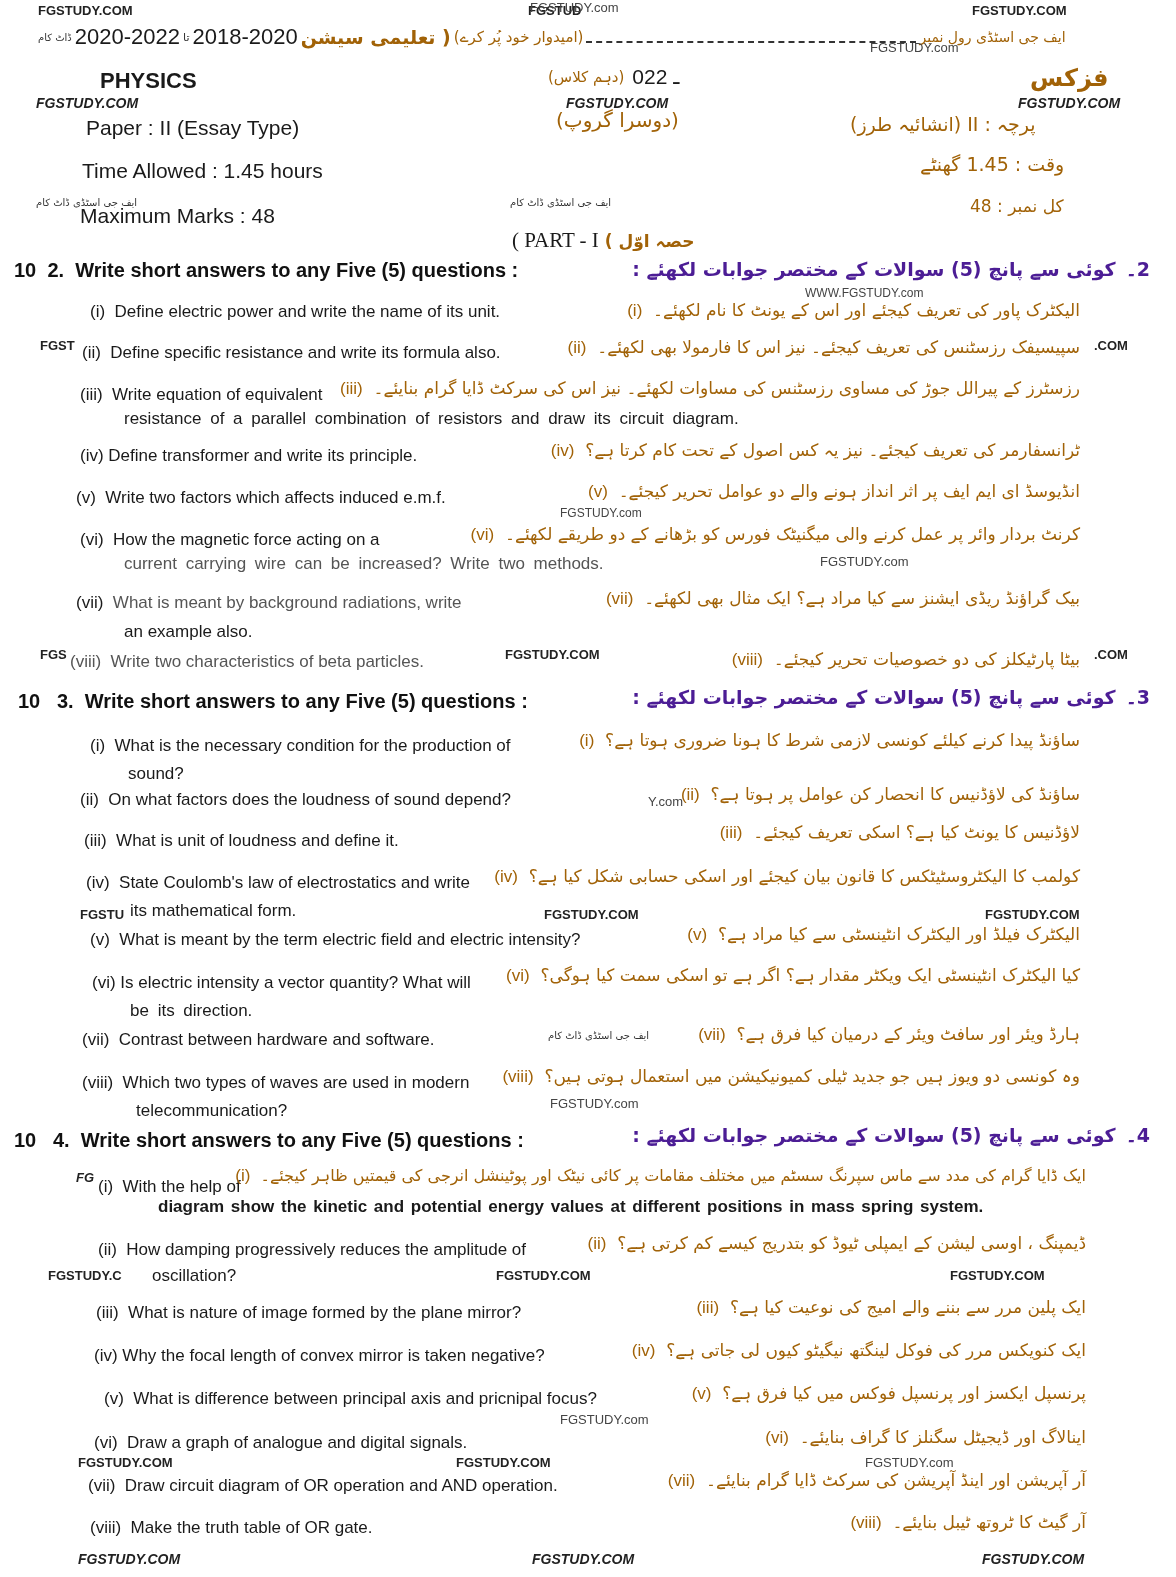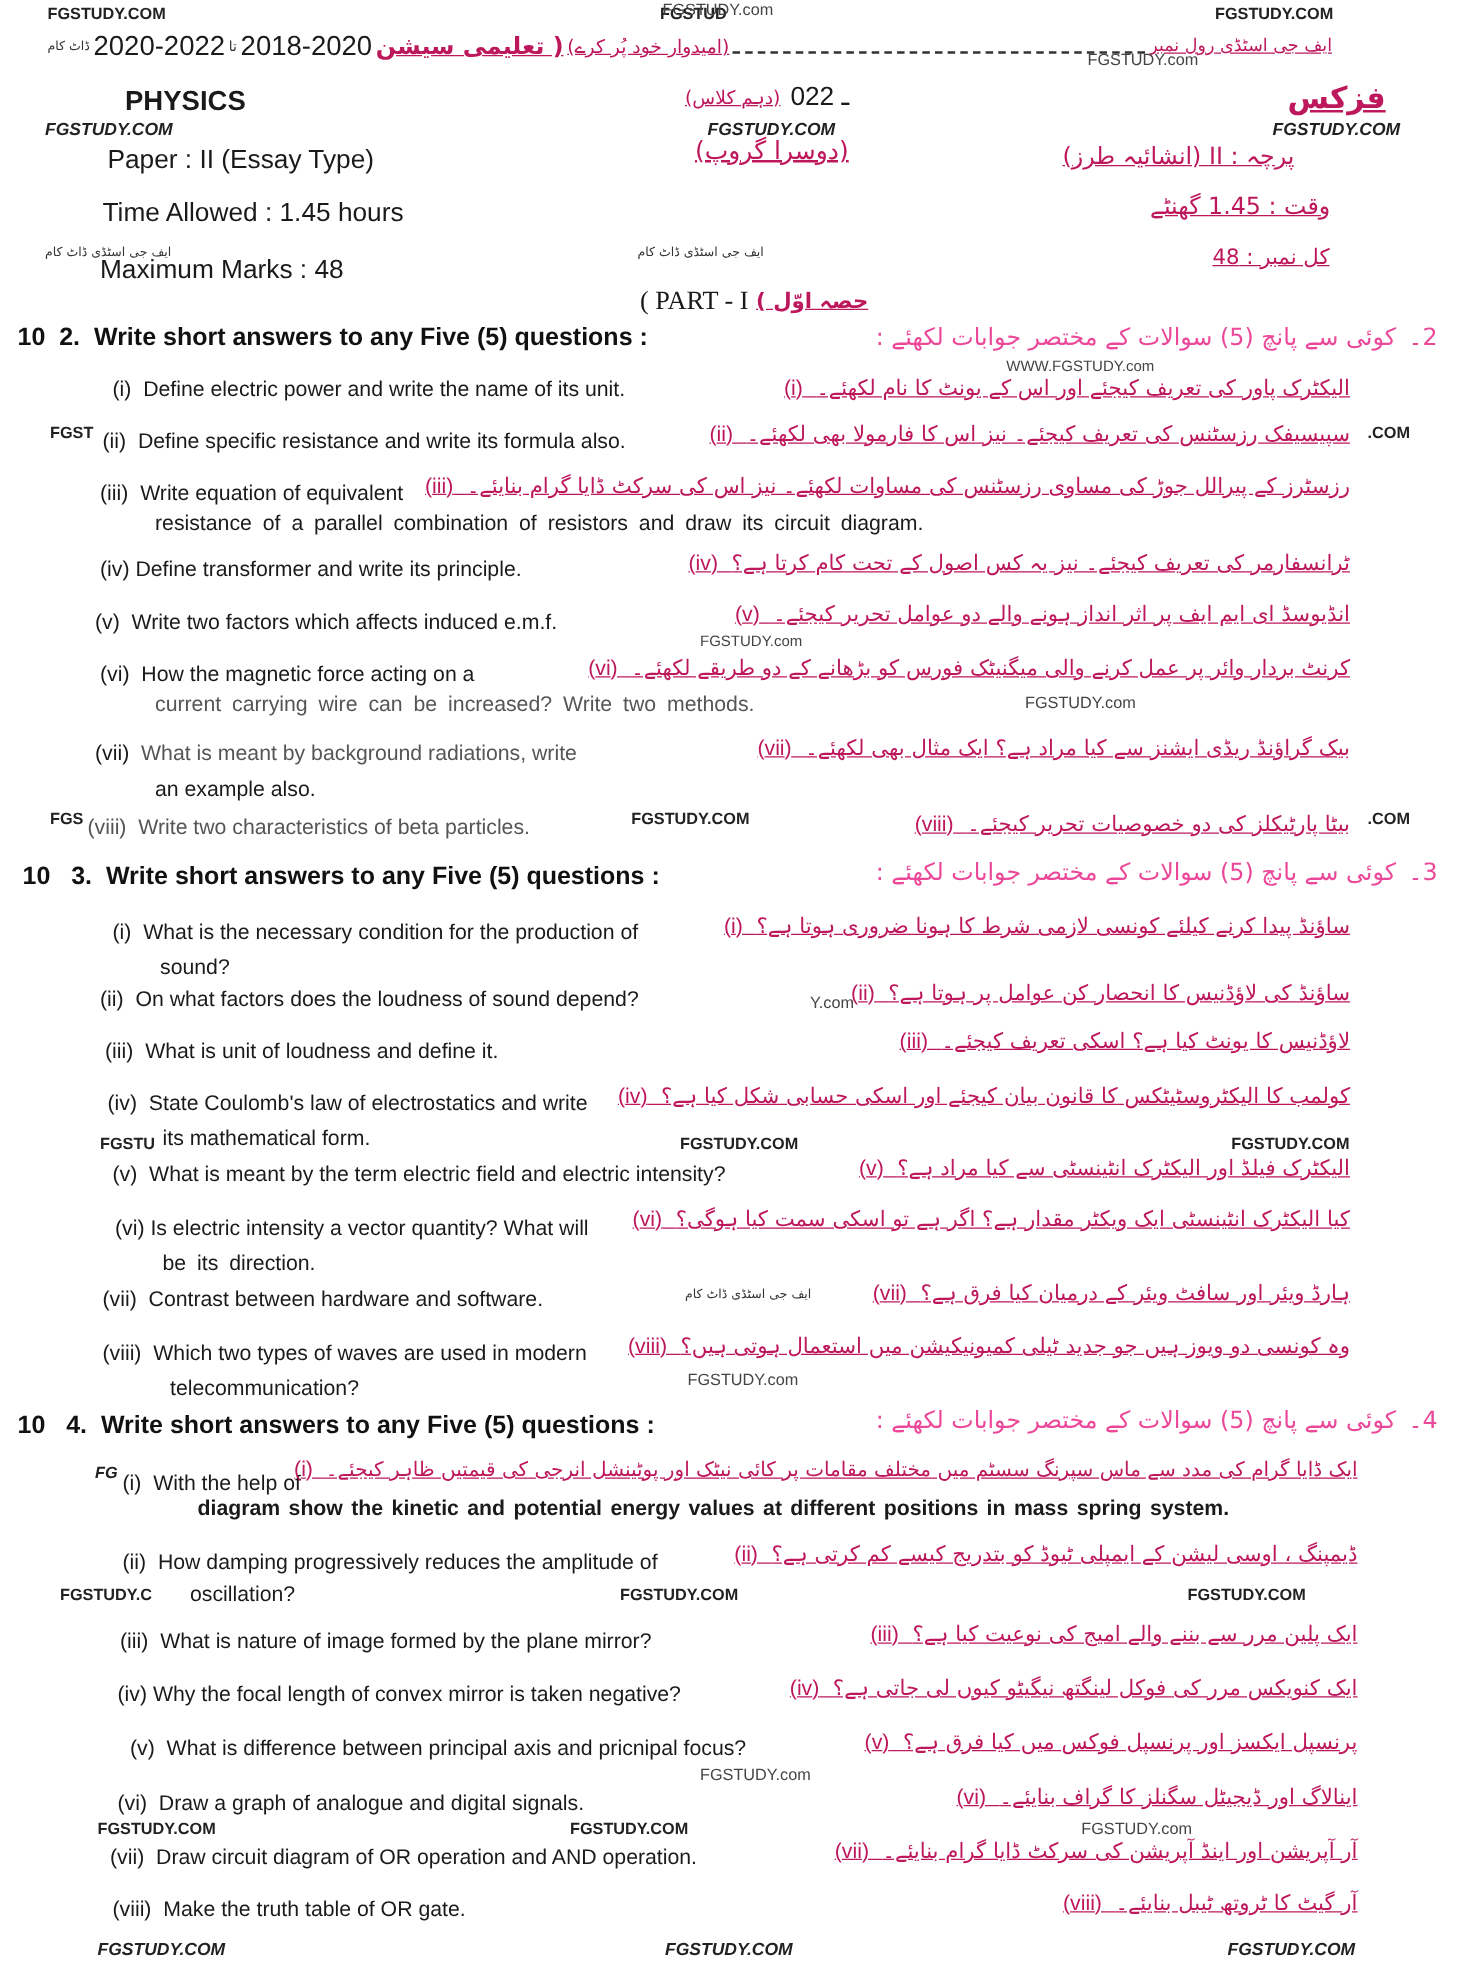--- a/index.html
+++ b/index.html
@@ -9,7 +9,7 @@
   .wm { font-family:"Liberation Sans", sans-serif; font-weight:bold; font-size:13px; color:#222; }
   .wm-light { font-family:"Liberation Sans", sans-serif; font-size:13px; color:#444; }
   .wm-it { font-style:italic; font-weight:bold; font-size:14px; color:#222; }
-  .urdu { direction:rtl; font-family:"DejaVu Sans", sans-serif; font-size:17px; color:#be185d; text-align:right;text-decoration:underline; }
+  .urdu { direction:rtl; font-family:"DejaVu Sans", sans-serif; font-size:17px; color:#a16207; text-align:right; }
   .urdu-small { direction:rtl; font-family:"DejaVu Sans", sans-serif; font-size:10px; color:#333; }
   .eng { font-family:"Liberation Sans", sans-serif; font-size:17px; color:#1a1a1a; }
   .eng-light { color:#555; }

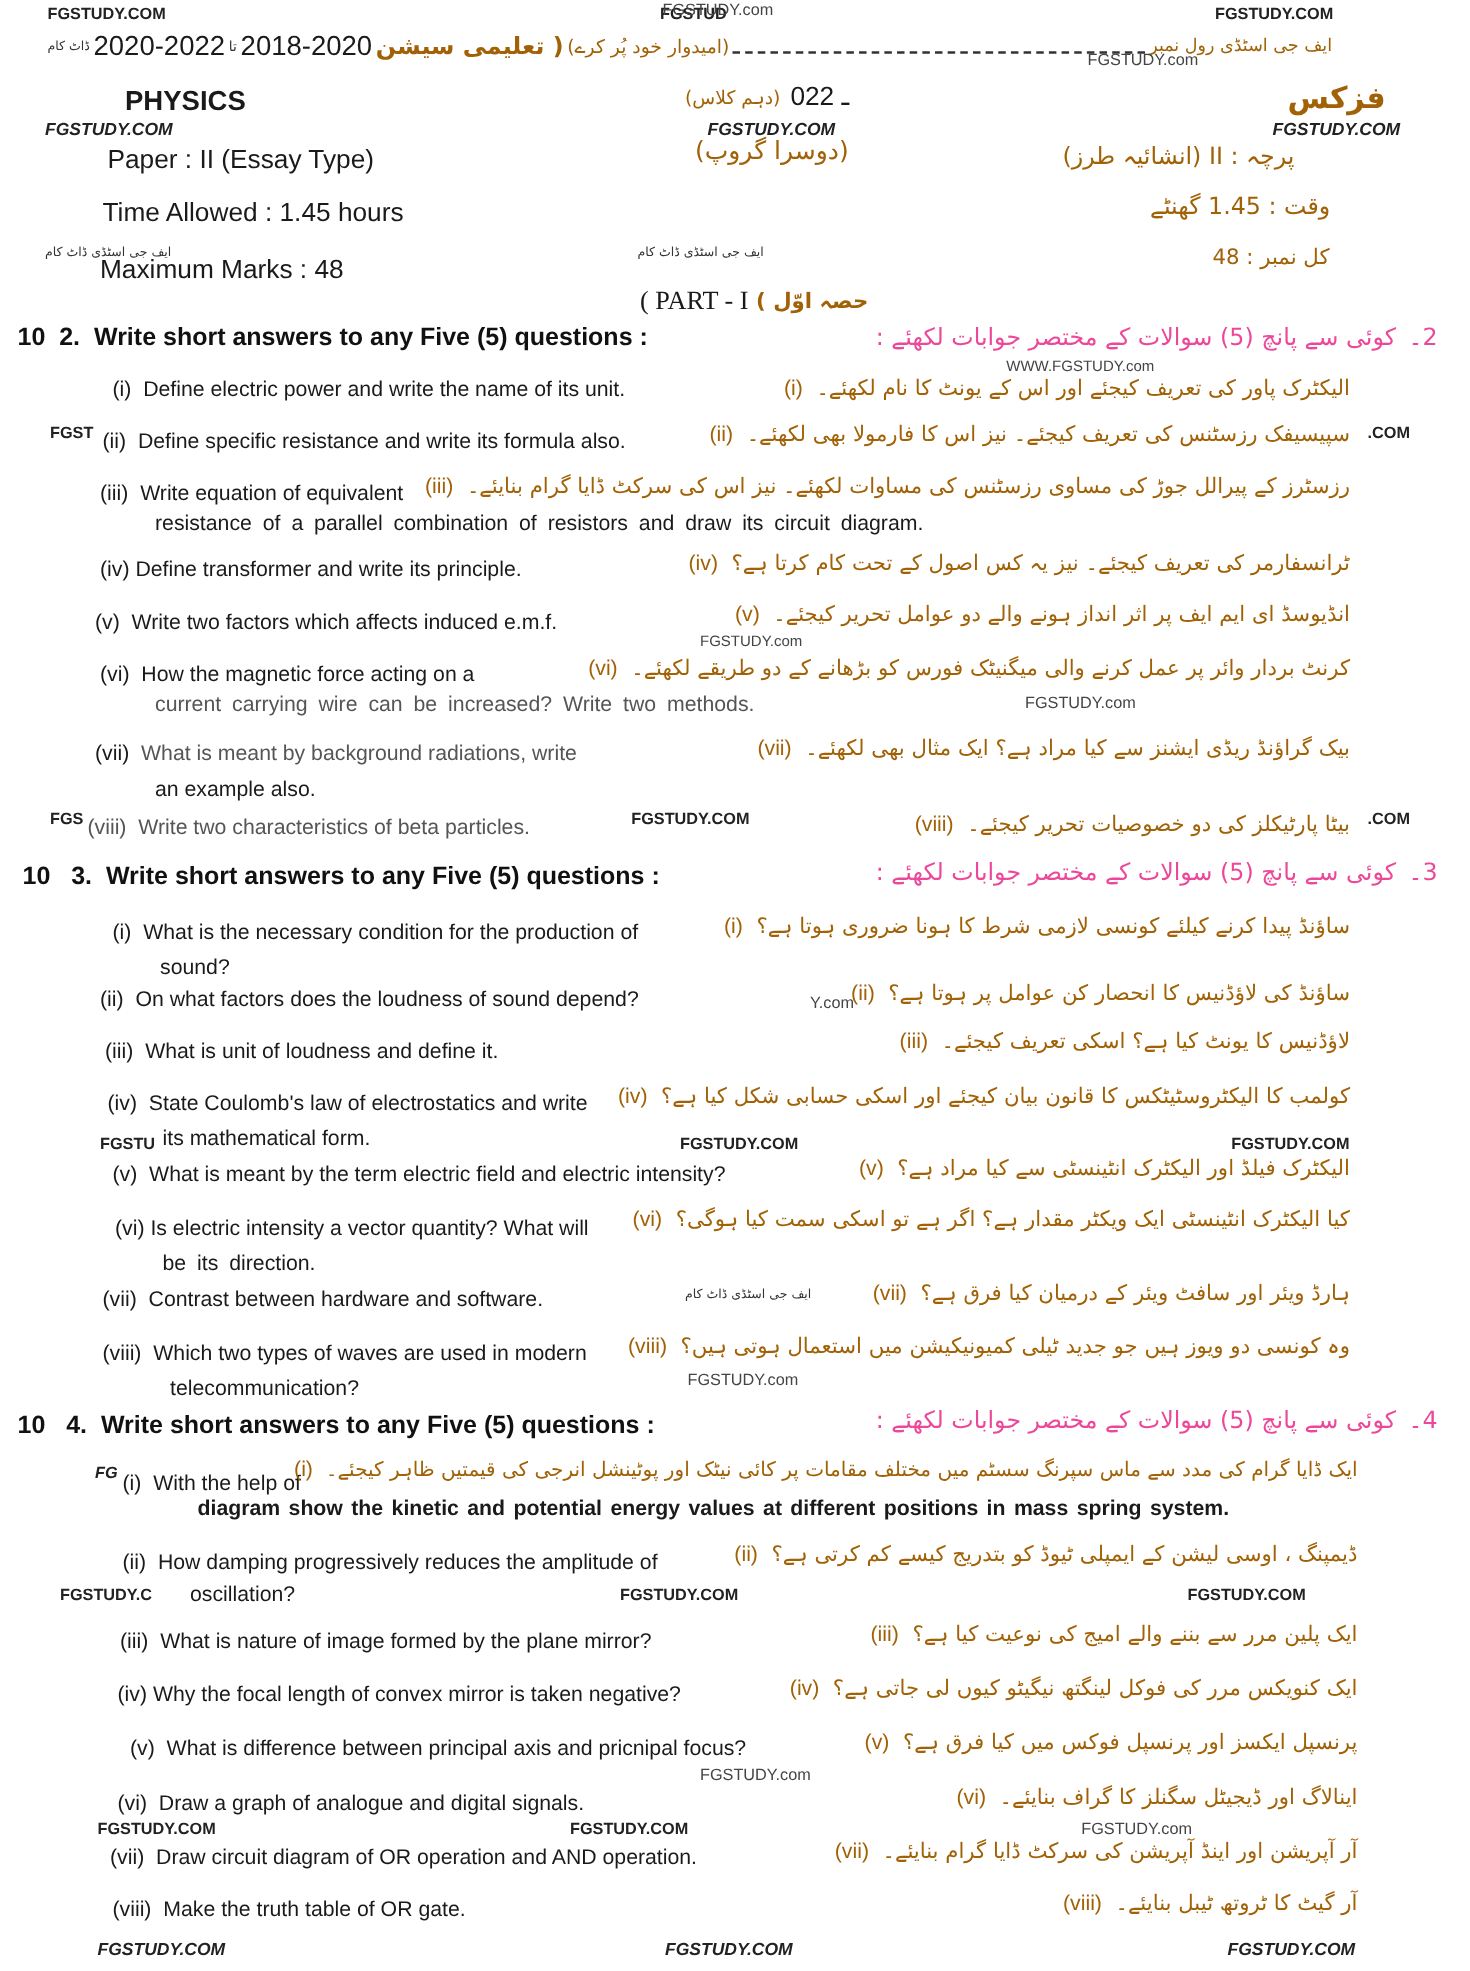--- a/index.html
+++ b/index.html
@@ -15,7 +15,7 @@
   .eng-light { color:#555; }
   .hdr { font-family:"Liberation Sans", sans-serif; font-size:21px; color:#1a1a1a; }
   .sec-title { font-family:"Liberation Sans", sans-serif; font-weight:bold; font-size:20px; color:#111; }
-  .urdu-sec { direction:rtl; font-family:"DejaVu Sans", sans-serif; font-weight:normal; font-size:19px; color:#ec4899; }
+  .urdu-sec { direction:rtl; font-family:"DejaVu Sans", sans-serif; font-weight:bold; font-size:19px; color:#4c1d95; }
   .num { font-family:"Liberation Sans", sans-serif; font-size:17px; }
   .roll-line { border-bottom:2px dashed #333; display:inline-block; width:330px; height:10px; }
 </style>

